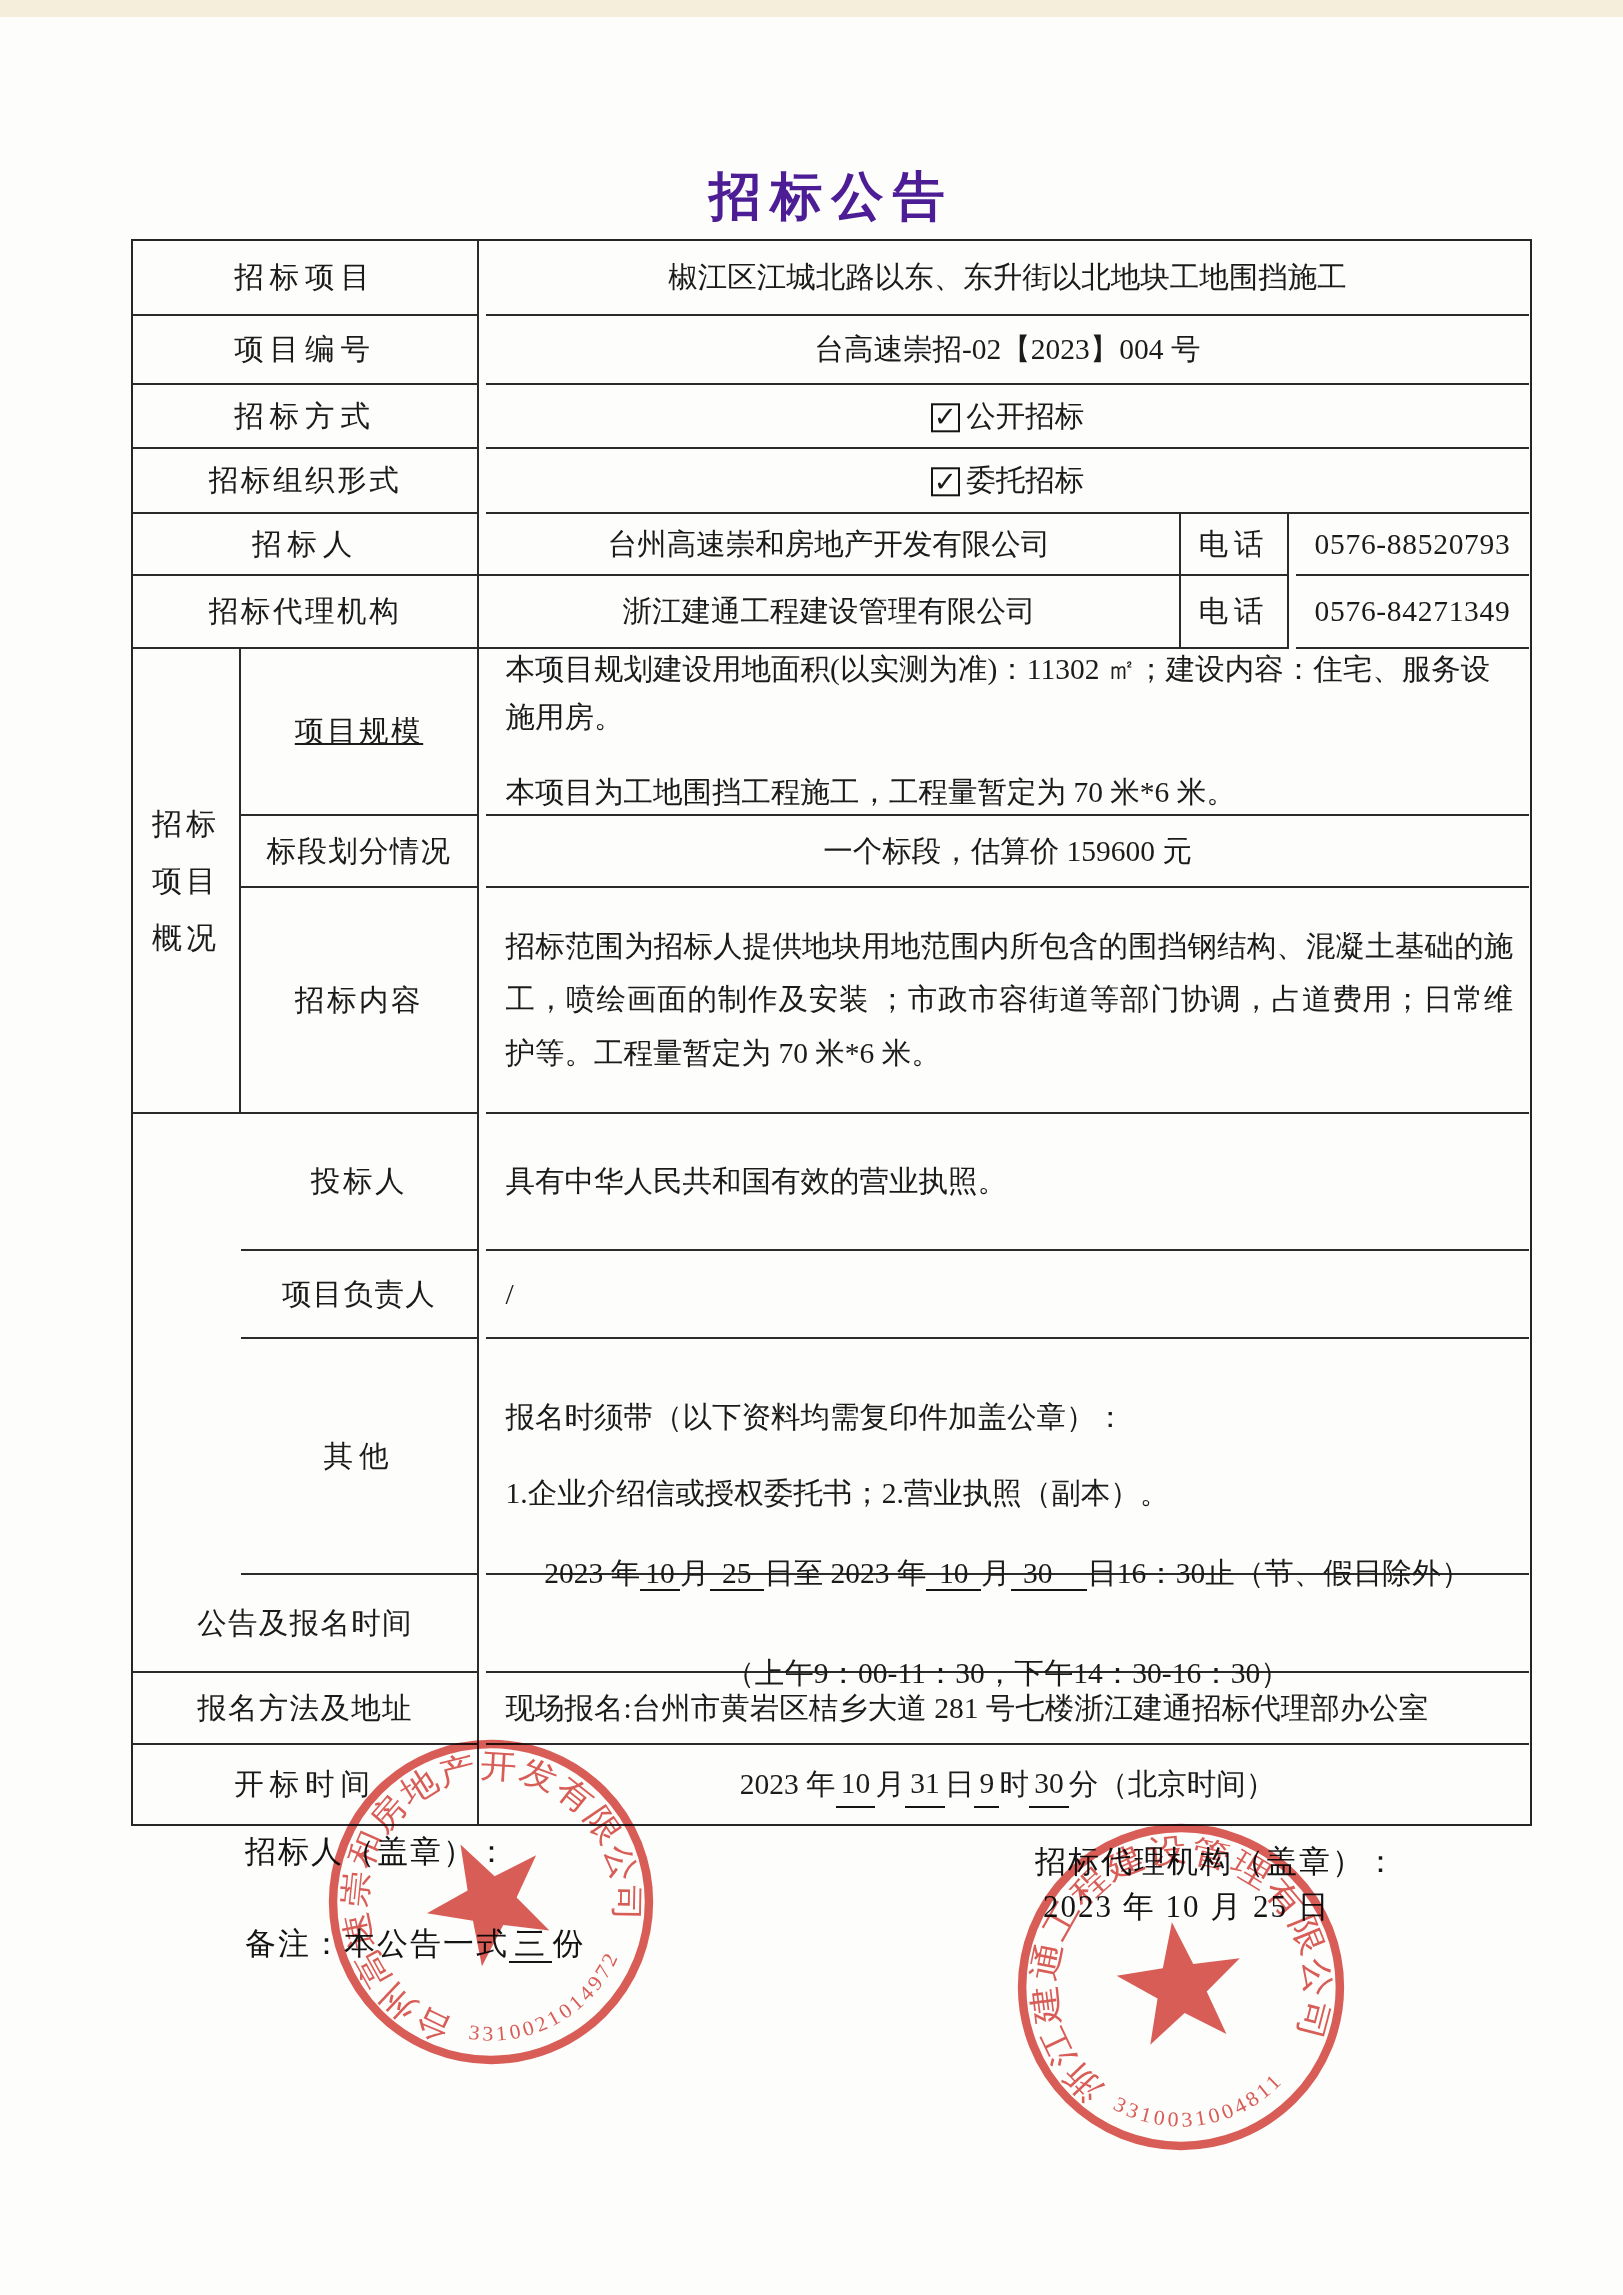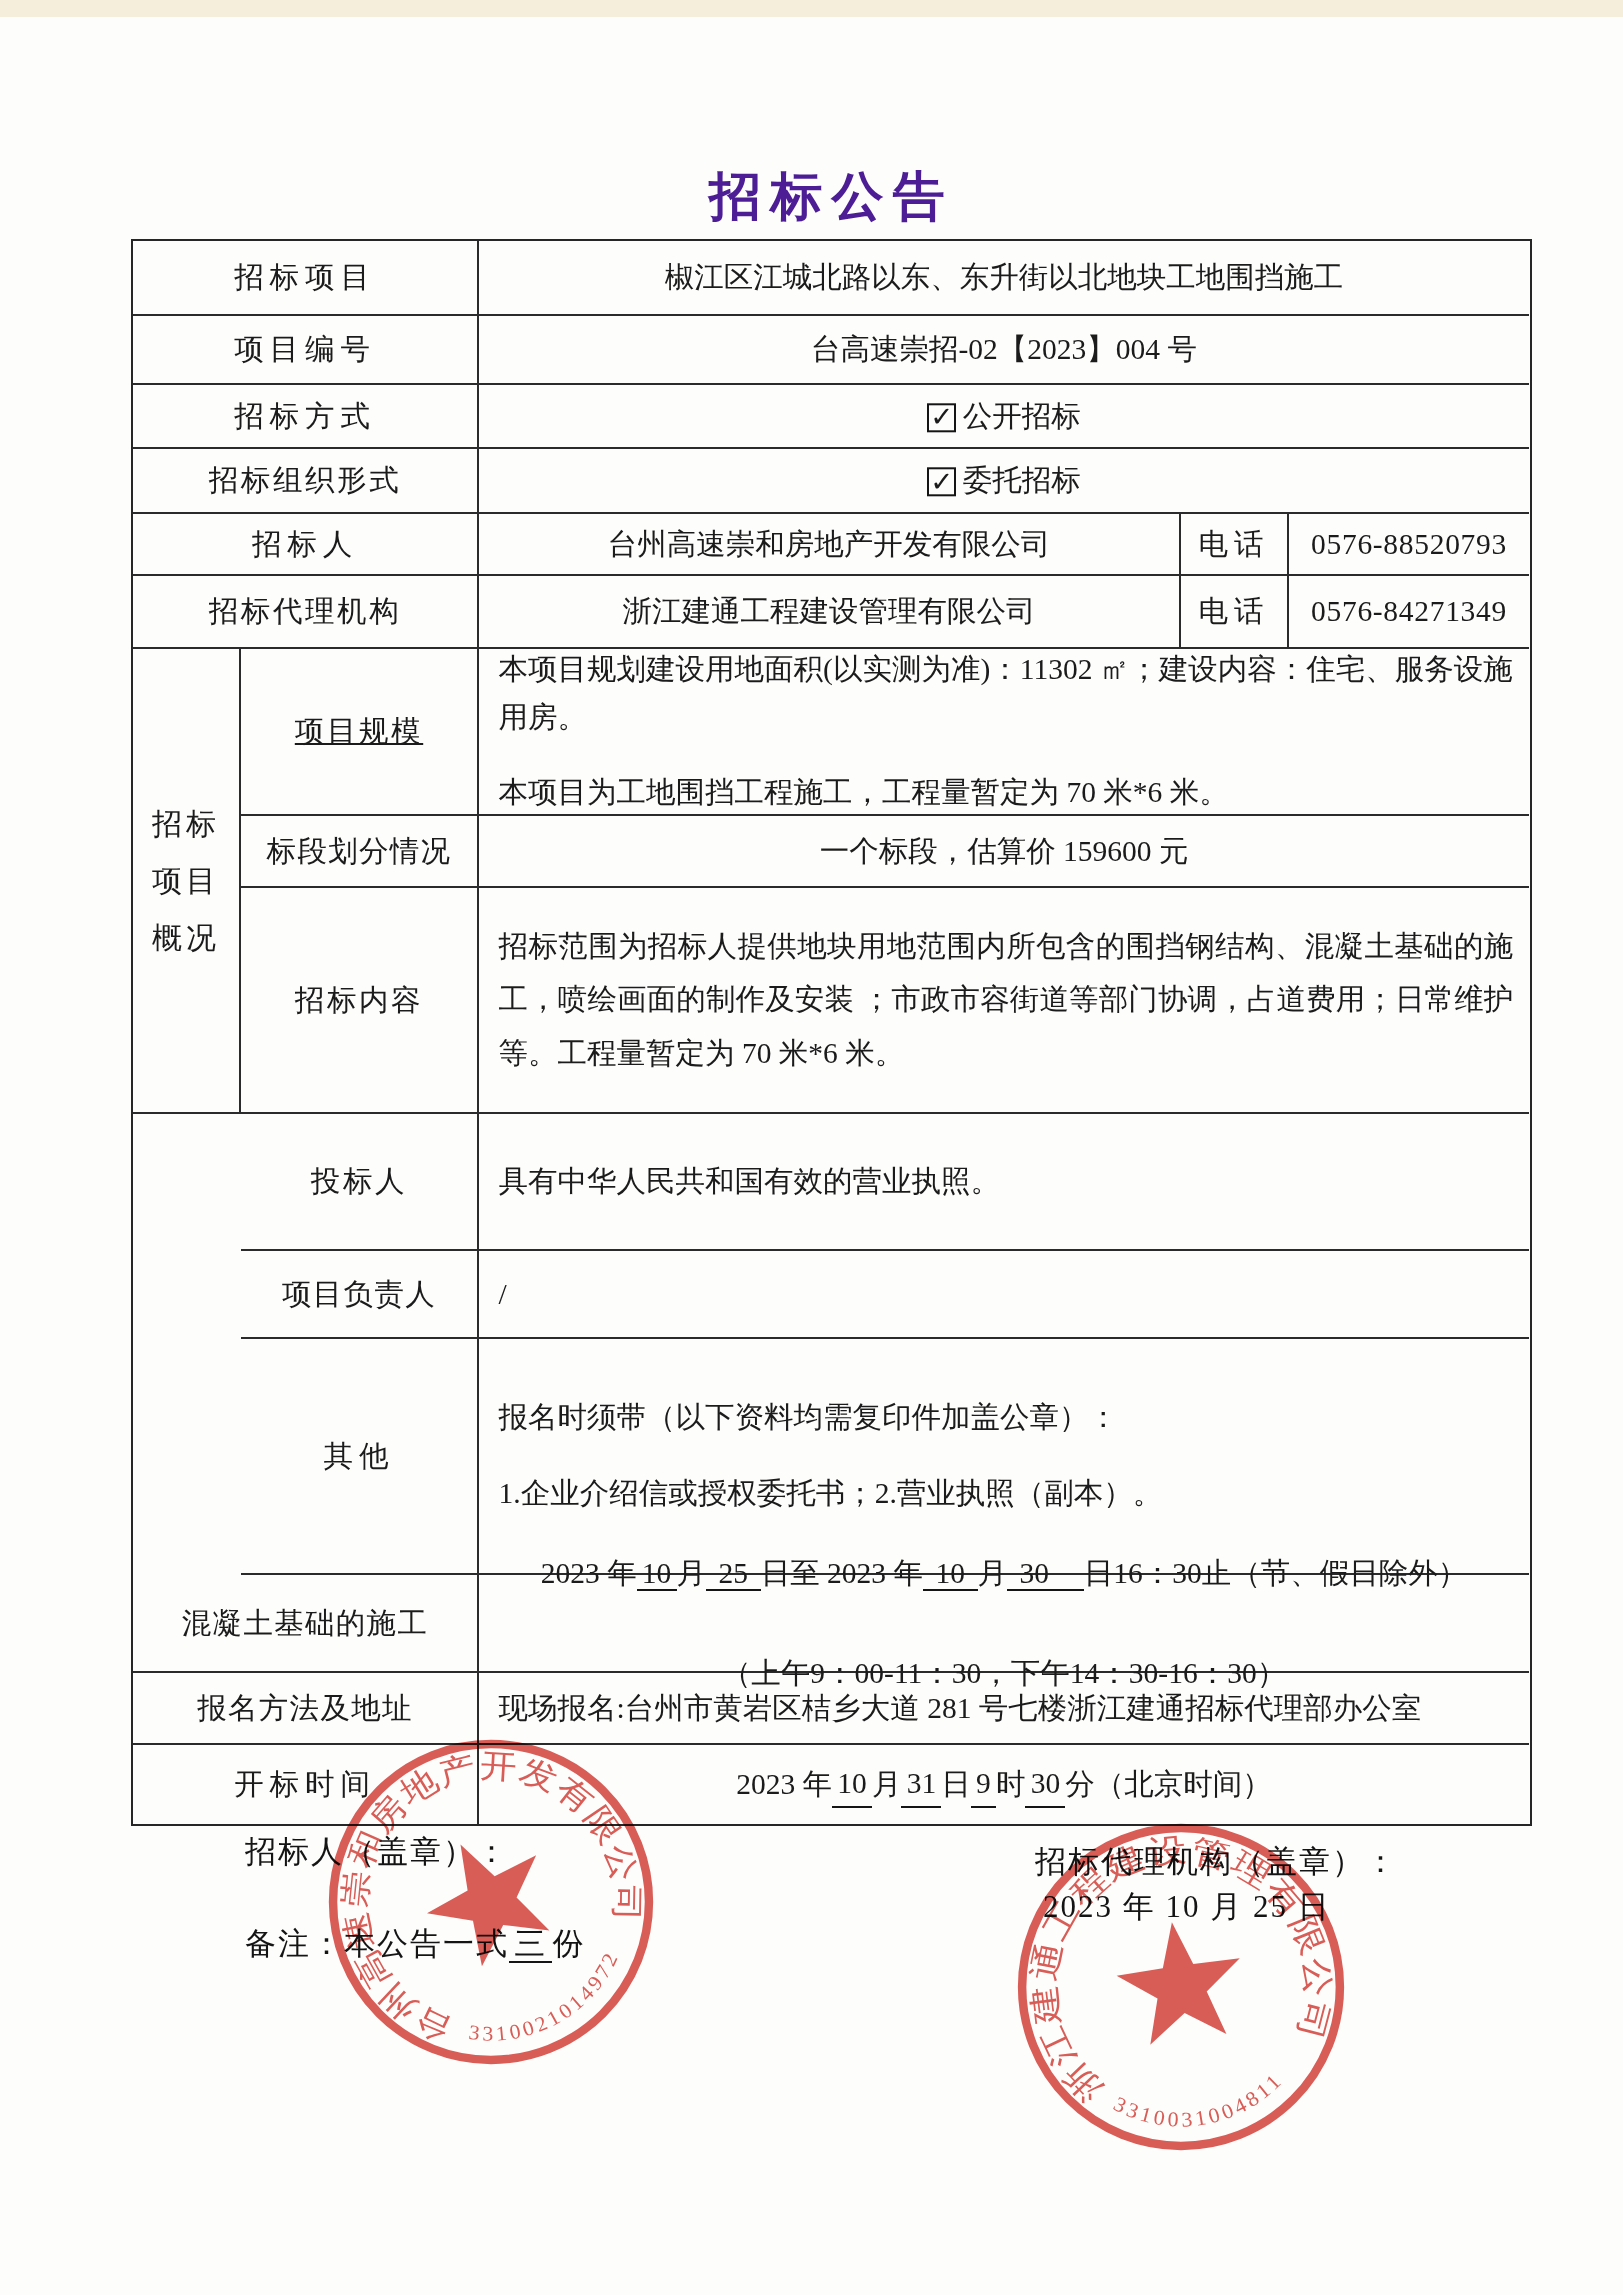--- a/index.html
+++ b/index.html
@@ -25,7 +25,7 @@
     display:flex;align-items:center;justify-content:center;
     font-size:29.5px;line-height:1.5;
   }
-  .cell.lastcol{border-right:none;}
+  .cell.lastcol{border-right:none;margin-left:7px;}
   .cell.lastrow{border-bottom:none;}
   .cell.label{letter-spacing:5.9px;text-align:center;}
   .cell.group{white-space:pre-line;text-align:center;letter-spacing:3.9px;line-height:1.9;font-size:30px;}

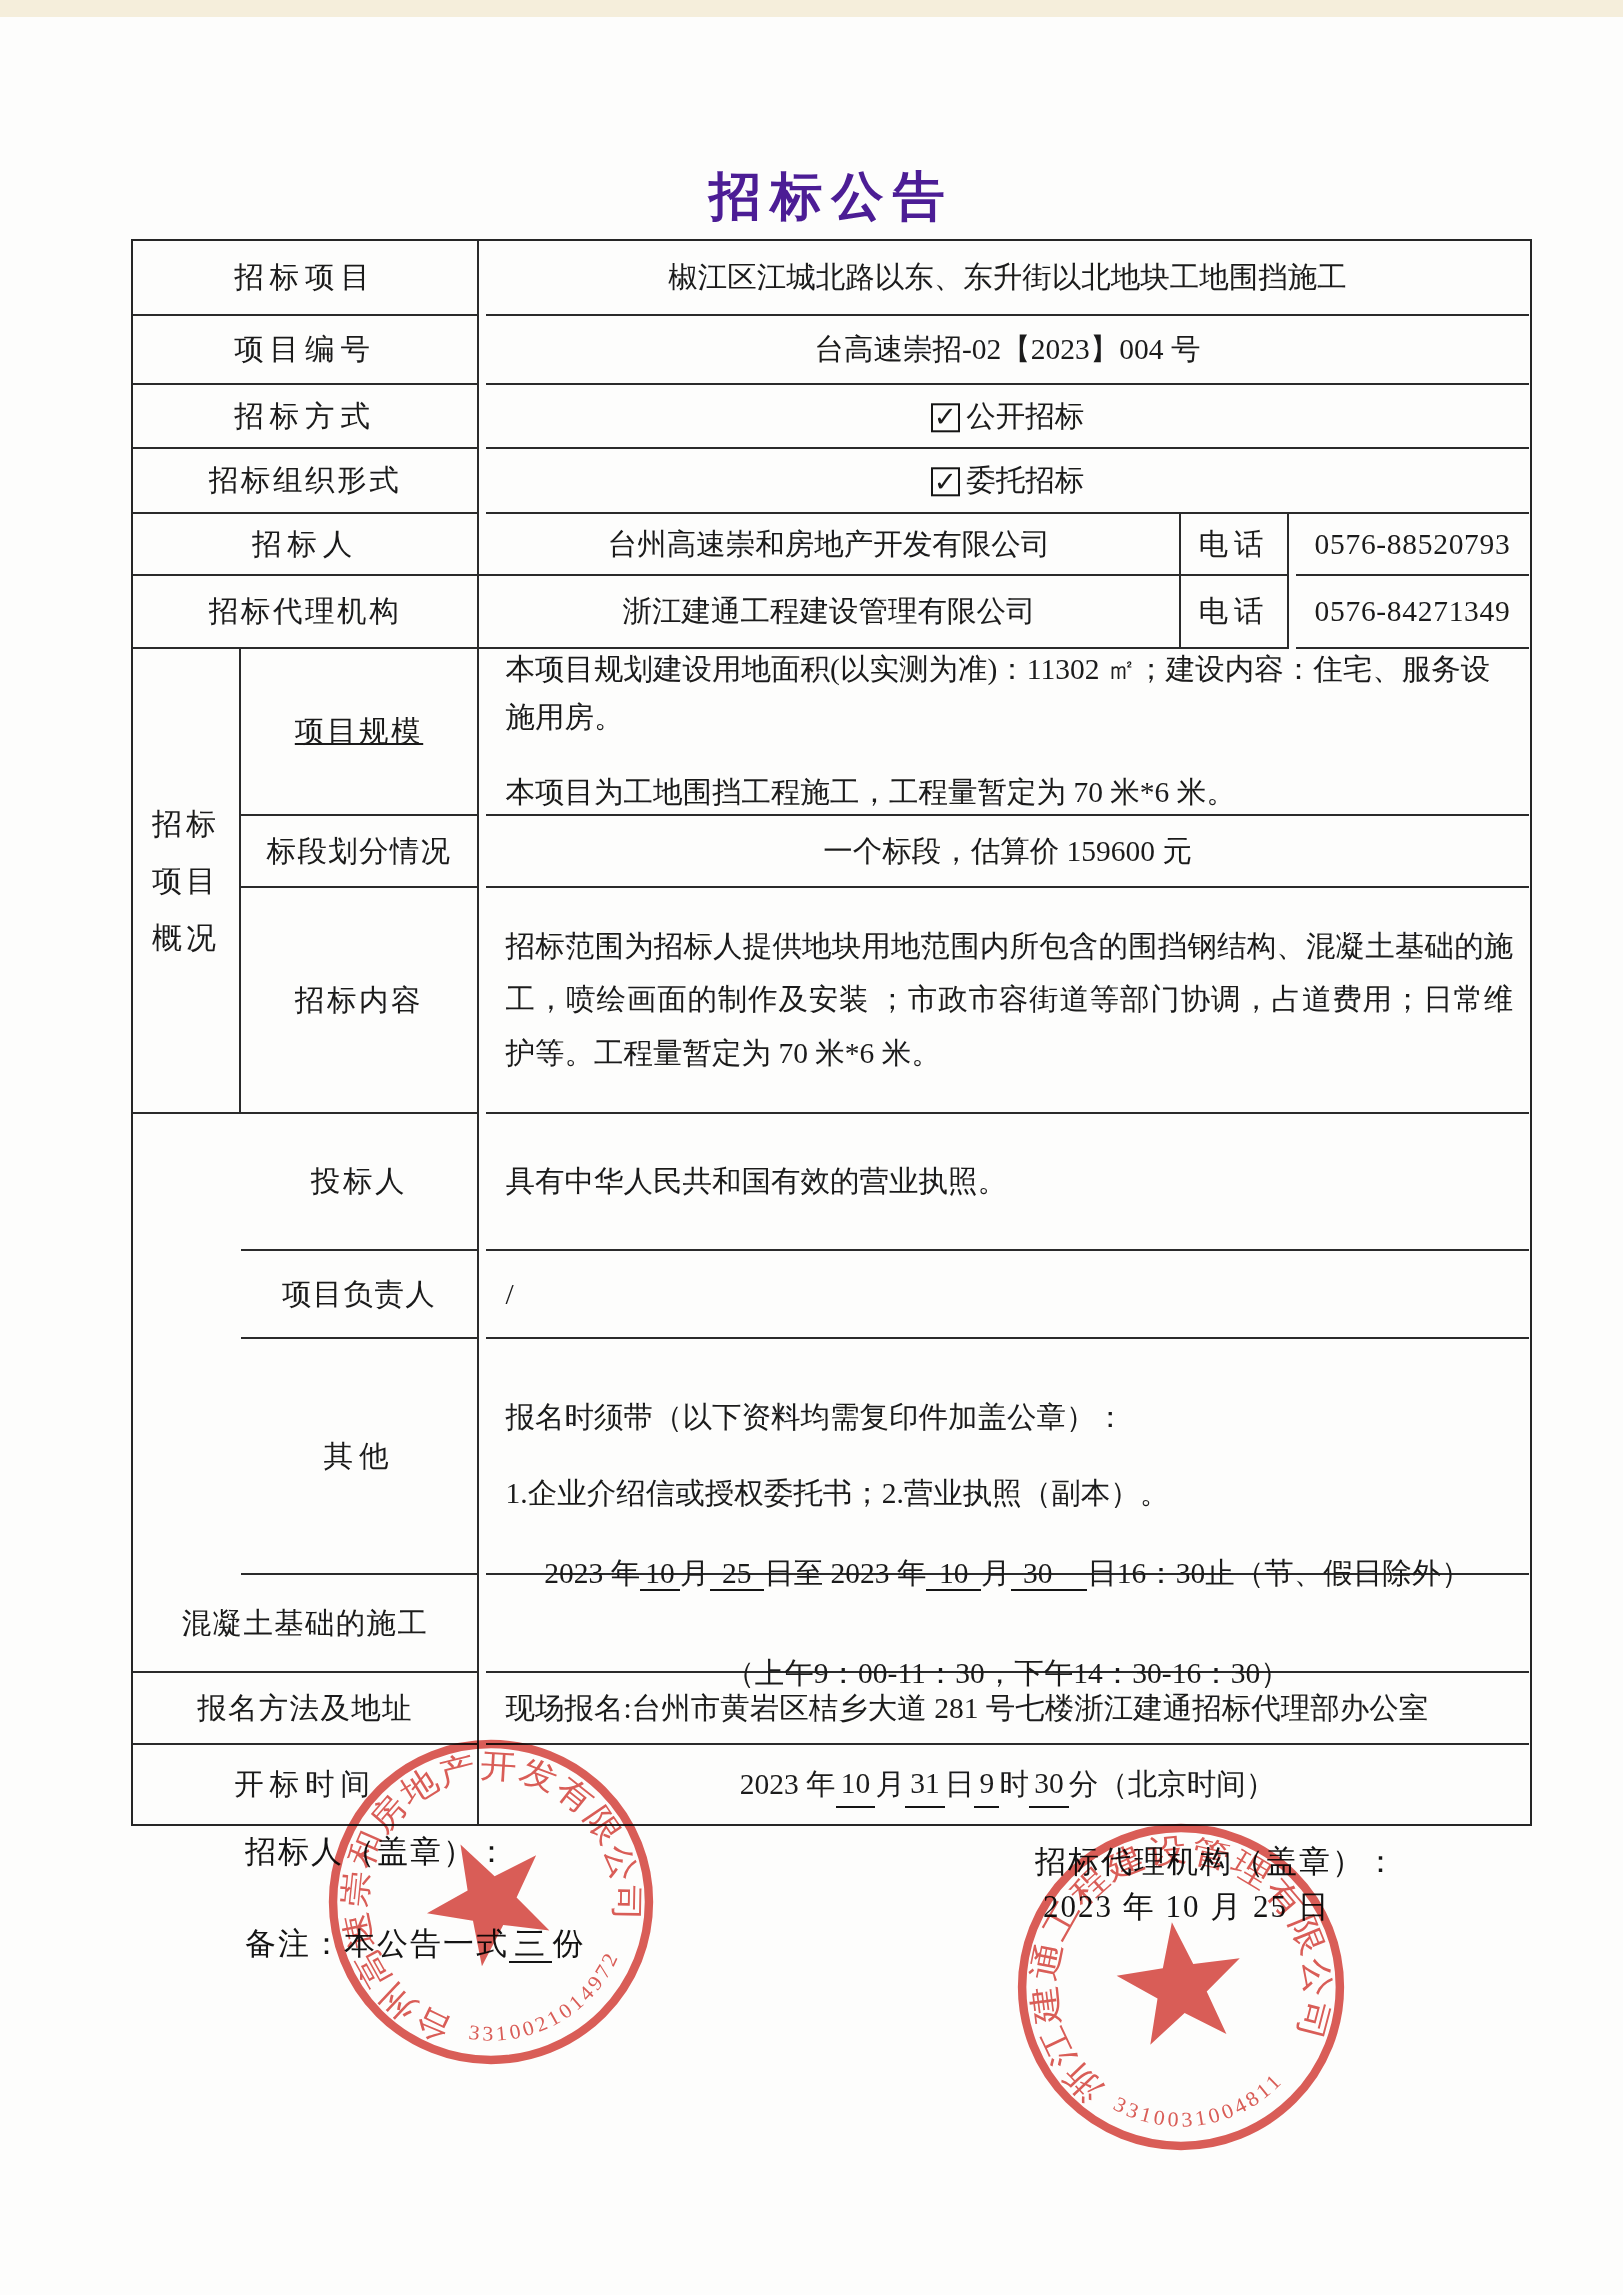--- a/index.html
+++ b/index.html
@@ -113,7 +113,7 @@
     <p>1.企业介绍信或授权委托书；2.营业执照（副本）。</p>
   </div>
 
-  <div class="cell label" style="grid-column:1/3;grid-row:13;letter-spacing:1.3px;">混凝土基础的施工</div>
+  <div class="cell label" style="grid-column:1/3;grid-row:13;letter-spacing:1.3px;">公告及报名时间</div>
   <div class="cell lastcol two-line" style="grid-column:3/6;grid-row:13;">
     <div class="ln1"><span>2023 年</span><span class="useg">10</span><span>月</span><span class="useg"> 25 </span><span>日至 2023 年</span><span class="useg"> 10 </span><span>月</span><span class="useg"> 30　</span><span>日16：30止（节、假日除外）</span></div>
     <div class="ln2">（上午9：00-11：30，下午14：30-16：30）</div>

